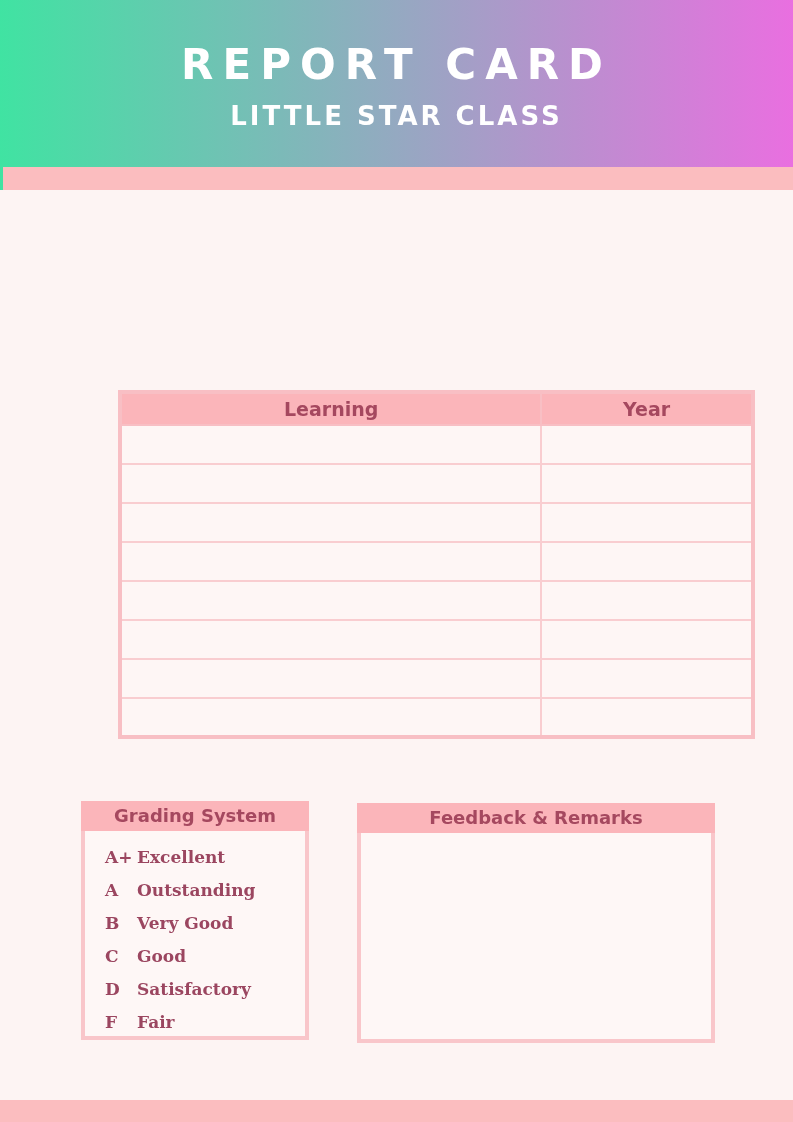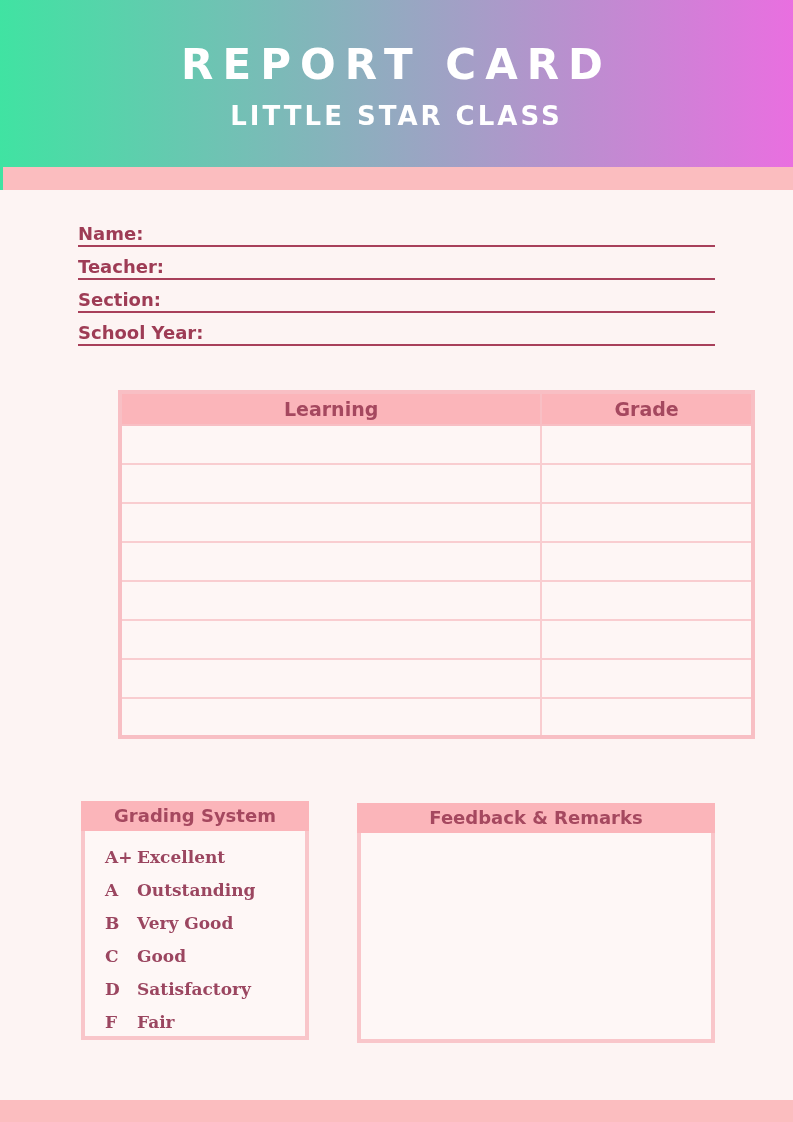--- a/index.html
+++ b/index.html
@@ -73,24 +73,6 @@
   </header>
   <div class="strip strip-top"></div>
 
-  <section class="fields">
-    <div class="field">
-      <span class="field-line"></span>
-      <span class="field-label">Name:</span>
-    </div>
-    <div class="field">
-      <span class="field-line"></span>
-      <span class="field-label">Teacher:</span>
-    </div>
-    <div class="field">
-      <span class="field-line"></span>
-      <span class="field-label">Section:</span>
-    </div>
-    <div class="field">
-      <span class="field-line"></span>
-      <span class="field-label">School Year:</span>
-    </div>
-  </section>
 
   <div class="grades-wrap">
     <table class="grades">

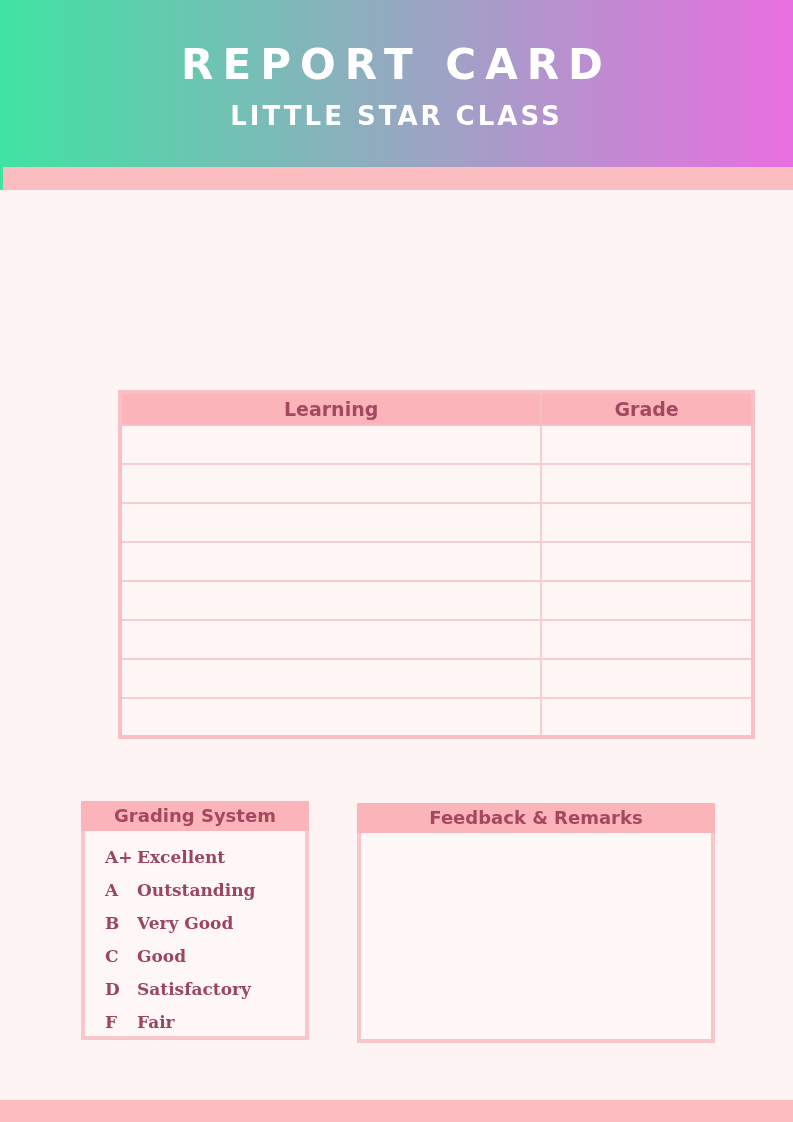--- a/index.html
+++ b/index.html
@@ -83,7 +83,7 @@
       <thead>
         <tr>
           <th>Learning</th>
-          <th>Grade</th>
+          <th>Year</th>
         </tr>
       </thead>
       <tbody>

